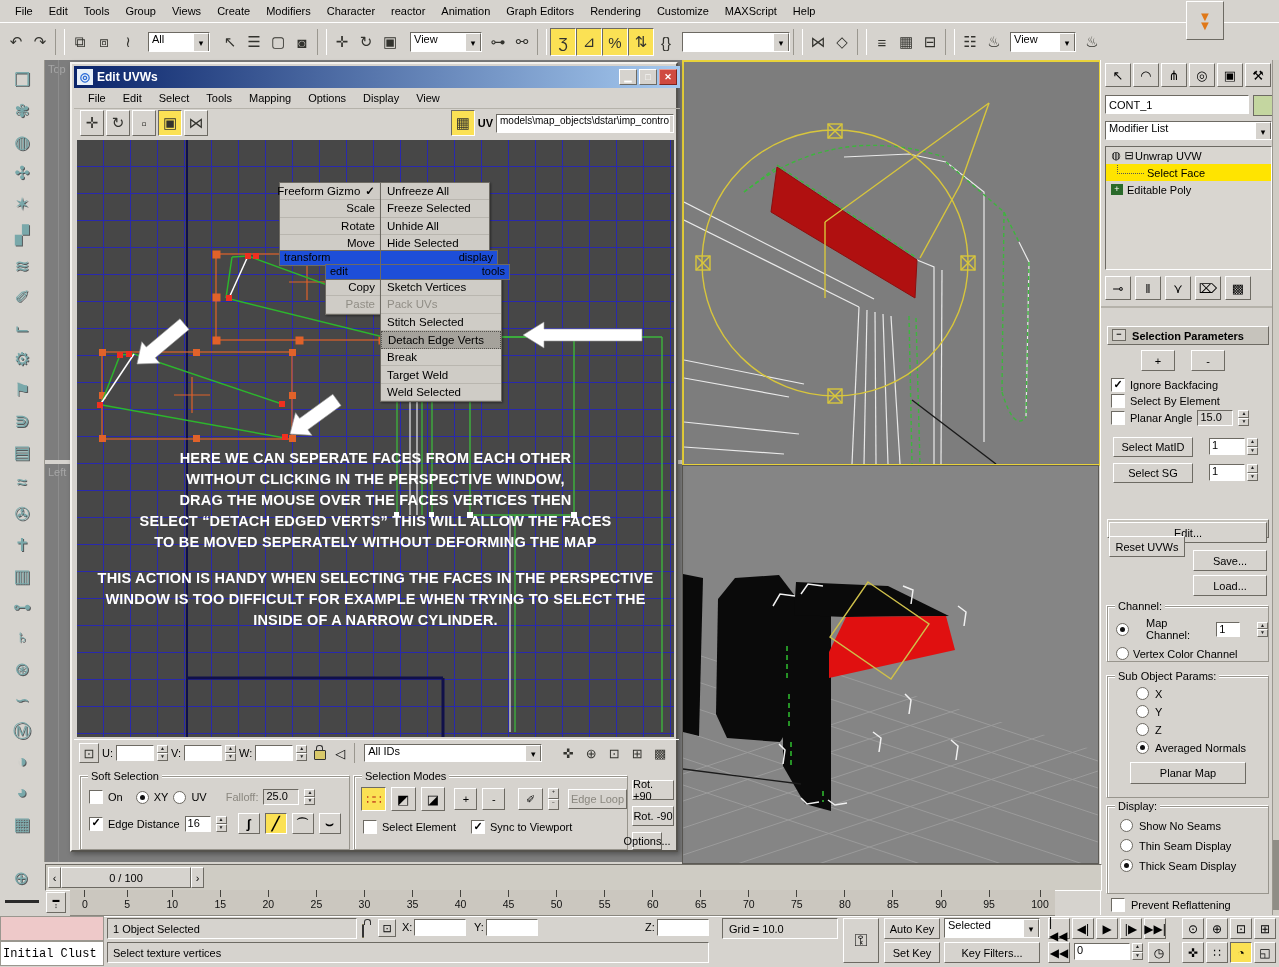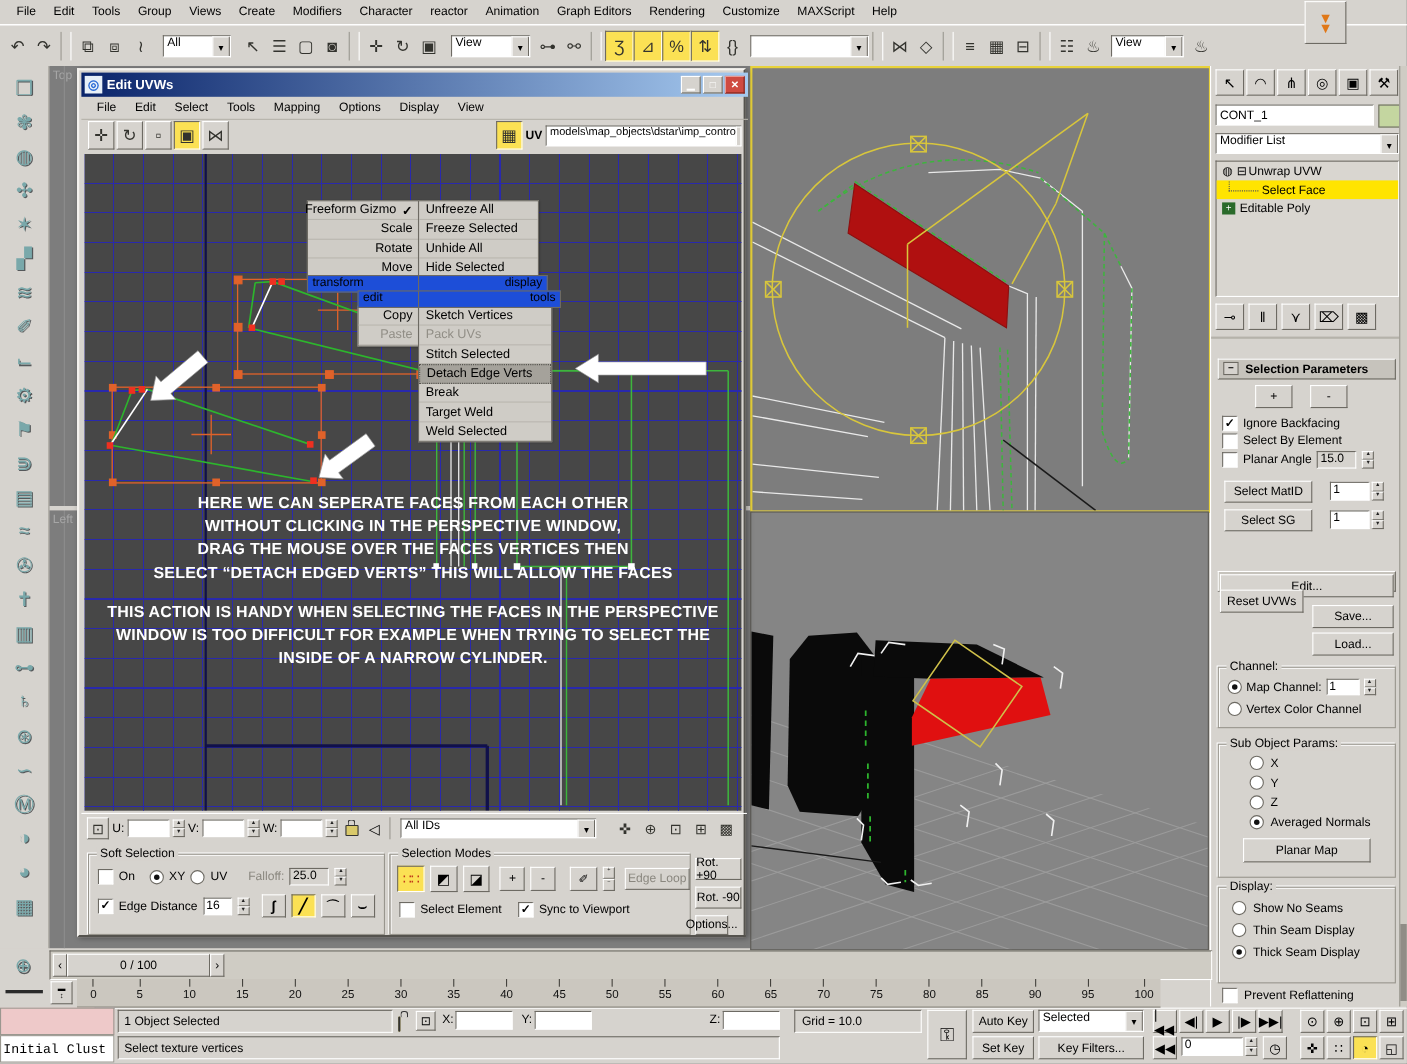--- a/index.html
+++ b/index.html
@@ -605,6 +605,7 @@
             <div class="ann-line">WITHOUT CLICKING IN THE PERSPECTIVE WINDOW,</div>
             <div class="ann-line">DRAG THE MOUSE OVER THE FACES VERTICES THEN</div>
             <div class="ann-line">SELECT “DETACH EDGED VERTS” THIS WILL ALLOW THE FACES</div>
+            <div class="ann-line">TO BE MOVED SEPERATELY WITHOUT DEFORMING THE MAP</div>
           </div>
         <div class="gap"></div>
         <div>

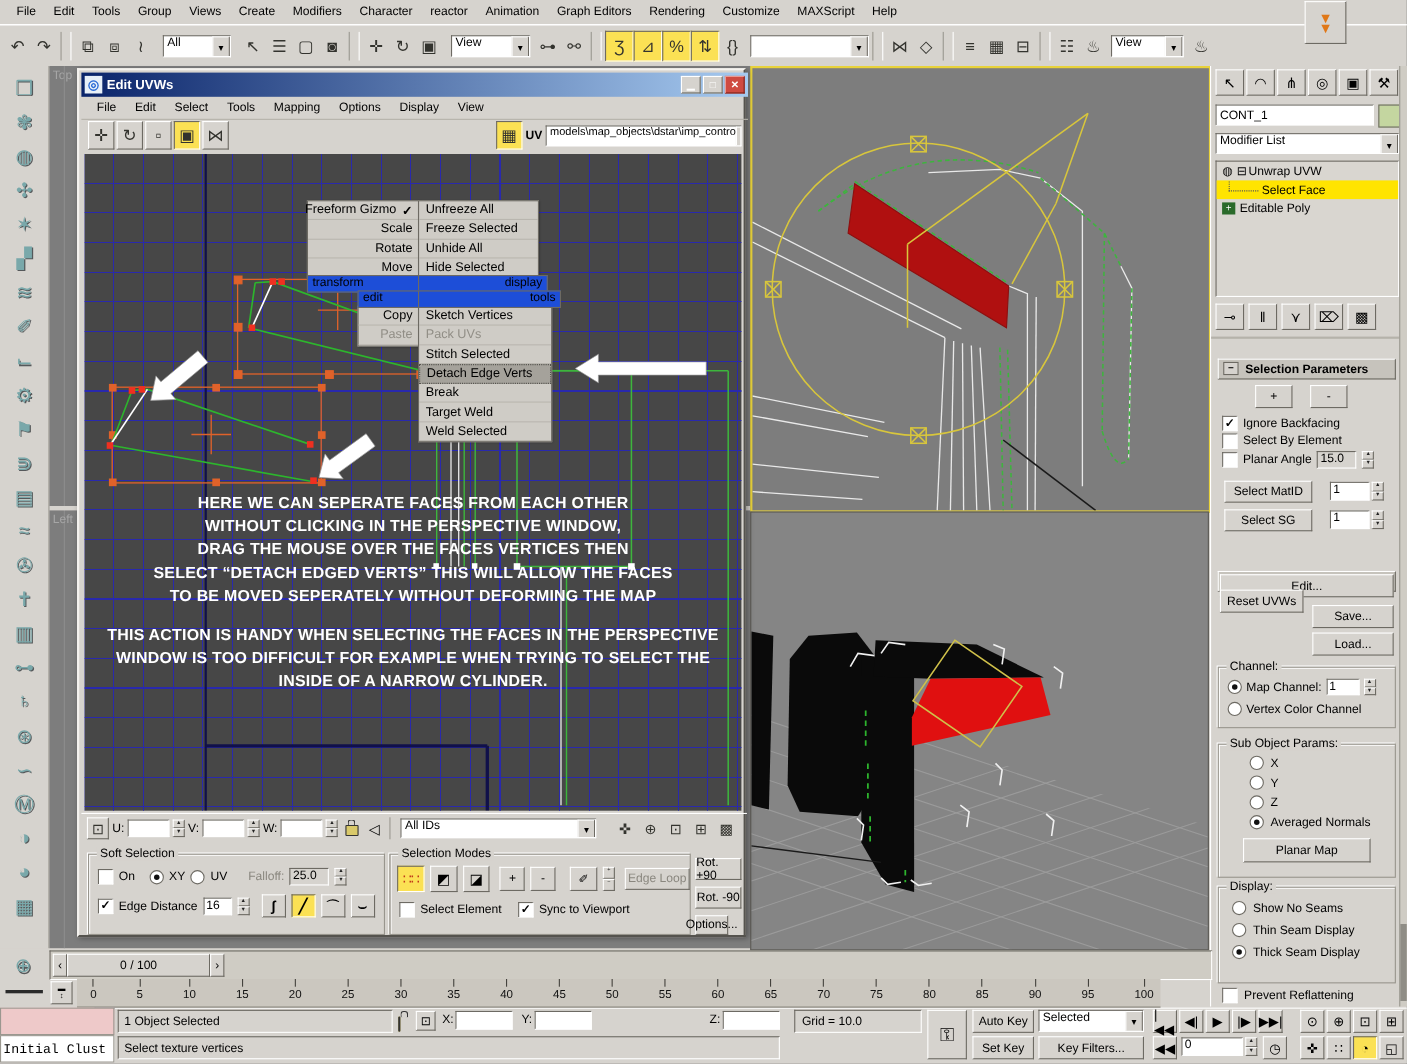--- a/index.html
+++ b/index.html
@@ -404,7 +404,7 @@
       </div>
     <div class="abs grp" style="left:6px;top:546px;width:160px;height:54px">
       <span class="leg">Channel:</span>
-      <div class="srow" style="margin:10px 0 0 8px;gap:4px">
+      <div class="srow" style="margin:10px 0 0 8px;gap:17px">
         <span class="rb on"></span>
         <span>Map Channel:</span>
         <span class="fld" style="width:30px;height:15px;display:inline-block"><input value="1" style=""></span>

